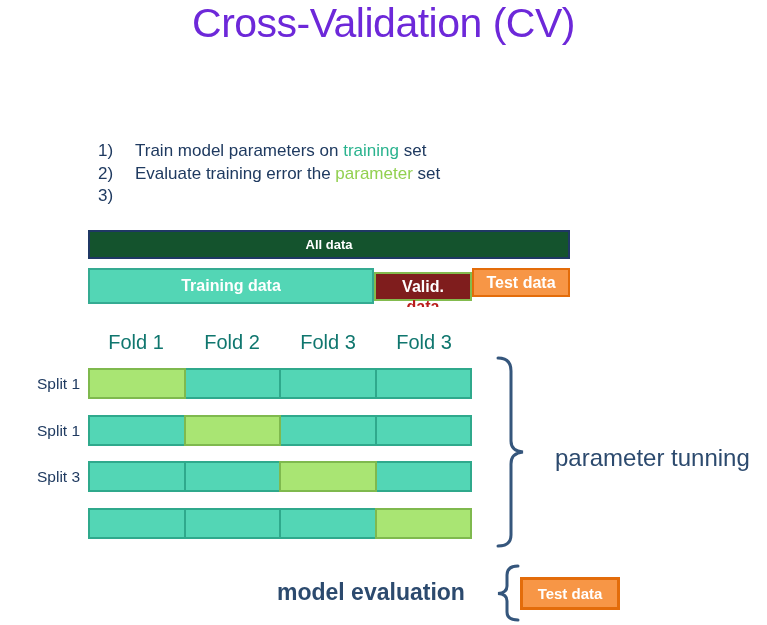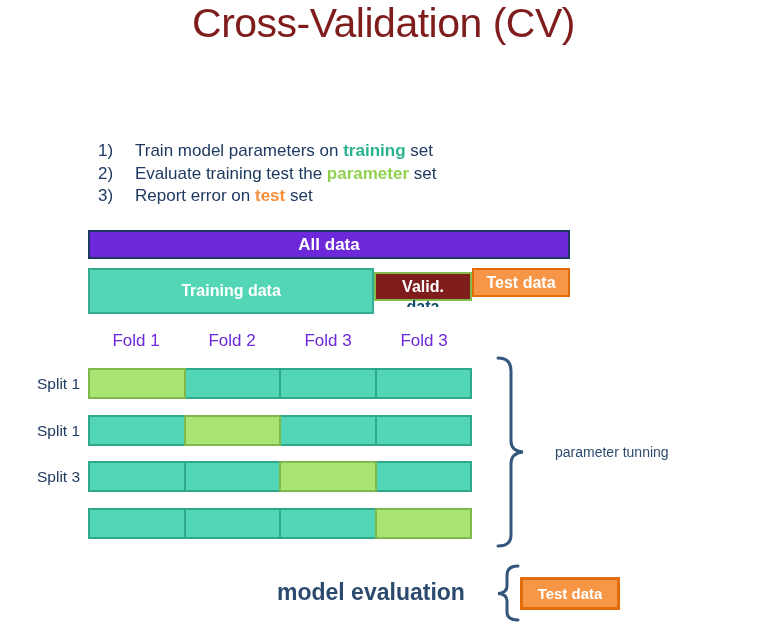--- a/index.html
+++ b/index.html
@@ -19,7 +19,7 @@
     left: 0; top: 56; width: 767px;
     text-align: center;
     font-size: 41px;
-    color: #7f1d1d;
+    color: #6d28d9;
     letter-spacing: -0.5px;
   }
 

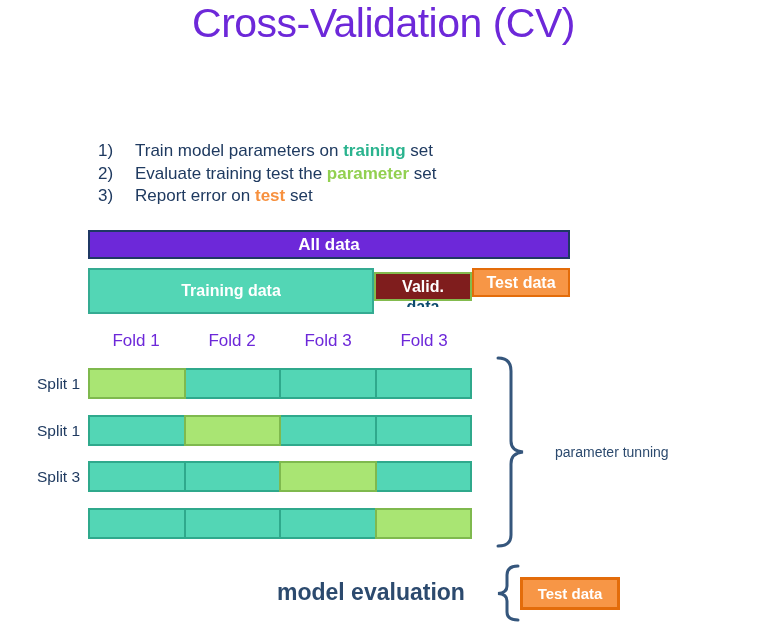--- a/index.html
+++ b/index.html
@@ -27,7 +27,7 @@
   .steps { left: 98px; top: 140px; width: 420px; color: #1f3a60; font-size: 17px; }
   .step  { display: flex; line-height: 22.5px; }
   .step-num { width: 37px; flex: none; }
-  .kw { font-weight: bold; margin-top: 34px; }
+  .kw { font-weight: normal; margin-top: 34px; }
 
   
   .bar {

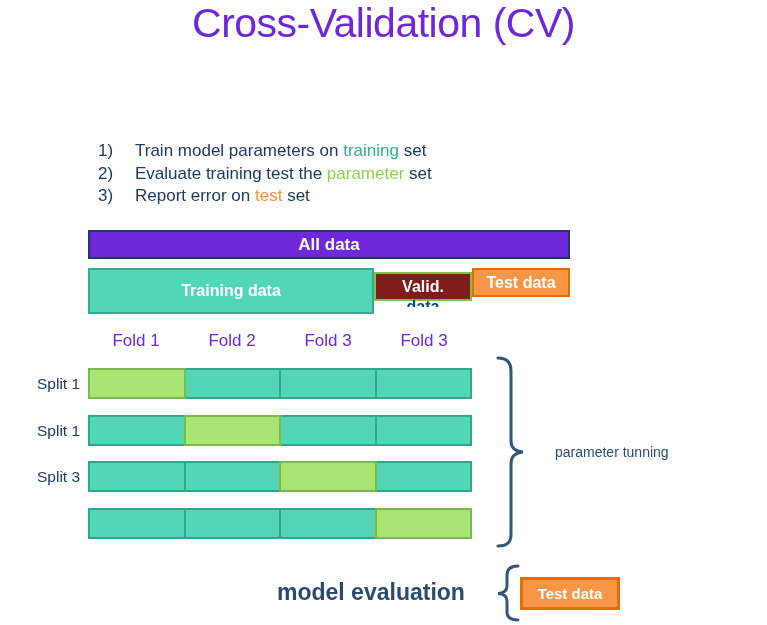--- a/index.html
+++ b/index.html
@@ -90,7 +90,7 @@
     </div>
     <div class="step">
       <span class="step-num">2)</span>
-      <span><span>Evaluate training test the </span><span class="kw" style="color: rgb(146, 208, 80);">parameter</span><span> set</span></span>
+      <span><span>Evaluate training error the </span><span class="kw" style="color: rgb(146, 208, 80);">parameter</span><span> set</span></span>
     </div>
     <div class="step">
       <span class="step-num">3)</span>

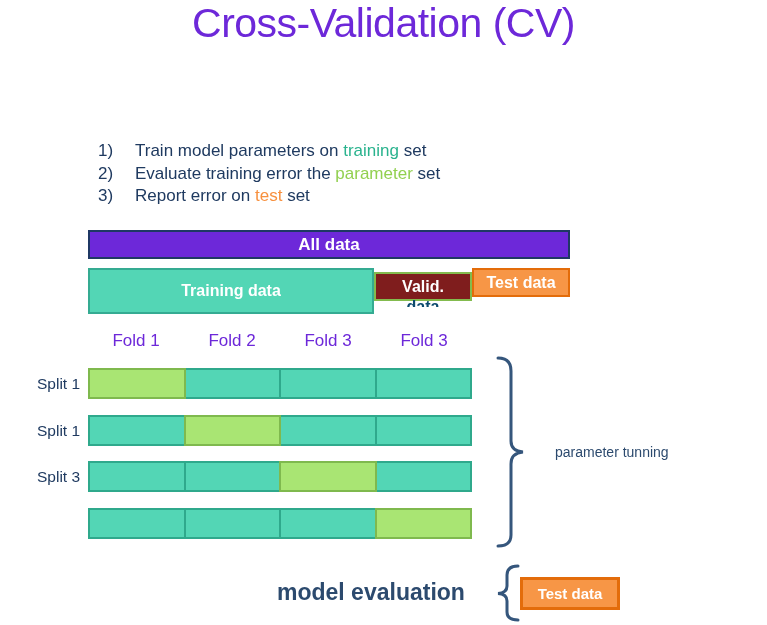--- a/index.html
+++ b/index.html
@@ -94,7 +94,6 @@
     </div>
     <div class="step">
       <span class="step-num">3)</span>
-      <span><span>Report error on </span><span class="kw" style="color: rgb(247, 144, 62);">test</span><span> set</span></span>
     </div>
   </div>
 

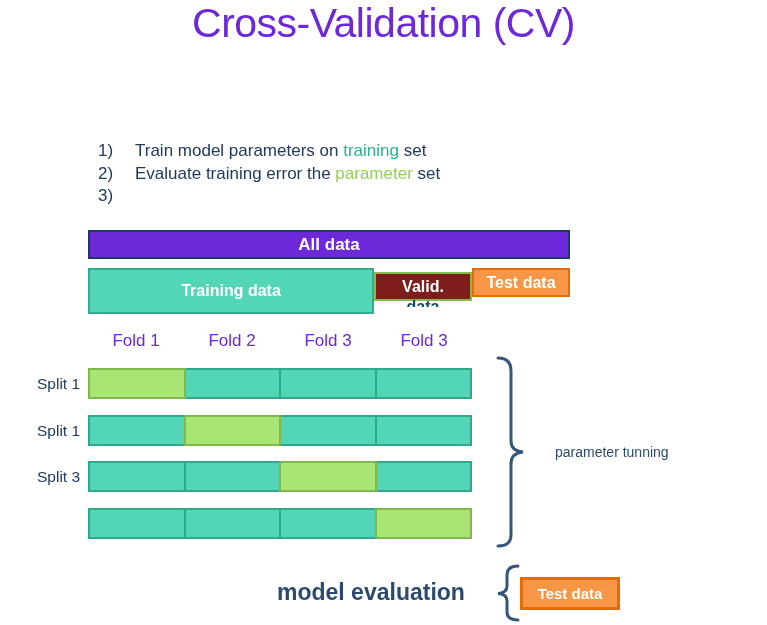--- a/index.html
+++ b/index.html
@@ -35,7 +35,7 @@
     color: #ffffff; font-weight: bold; font-size: 16px;
   }
   .bar-alldata   { left: 88px;  top: 230px; width: 482px; height: 29px;
-                   background: #6d28d9; border: 2px solid #1f3864; font-size: 17px; }
+                   background: #14532d; border: 2px solid #1f3864; font-size: 13px; }
   .bar-training  { left: 88px;  top: 268px; width: 286px; height: 46px;
                    background: #53d6b5; border: 2px solid #35ab92; }
   .bar-valid     { left: 374px; top: 272px; width: 98px;  height: 29px;

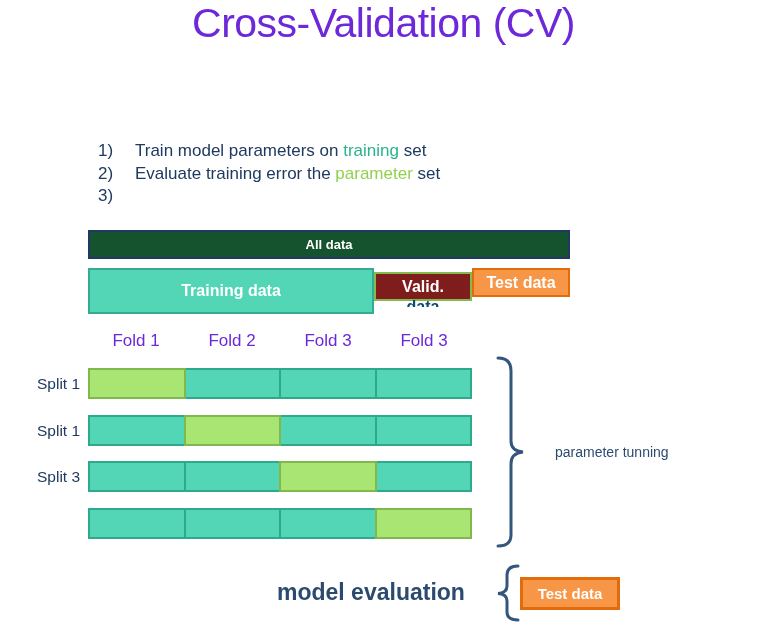--- a/index.html
+++ b/index.html
@@ -36,7 +36,7 @@
   }
   .bar-alldata   { left: 88px;  top: 230px; width: 482px; height: 29px;
                    background: #14532d; border: 2px solid #1f3864; font-size: 13px; }
-  .bar-training  { left: 88px;  top: 268px; width: 286px; height: 46px;
+  .bar-training  { left: 88px;  top: 268px; width: 286px; height: 36px;
                    background: #53d6b5; border: 2px solid #35ab92; }
   .bar-valid     { left: 374px; top: 272px; width: 98px;  height: 29px;
                    background: #7f1d1d; border: 2px solid #83bb4e; }

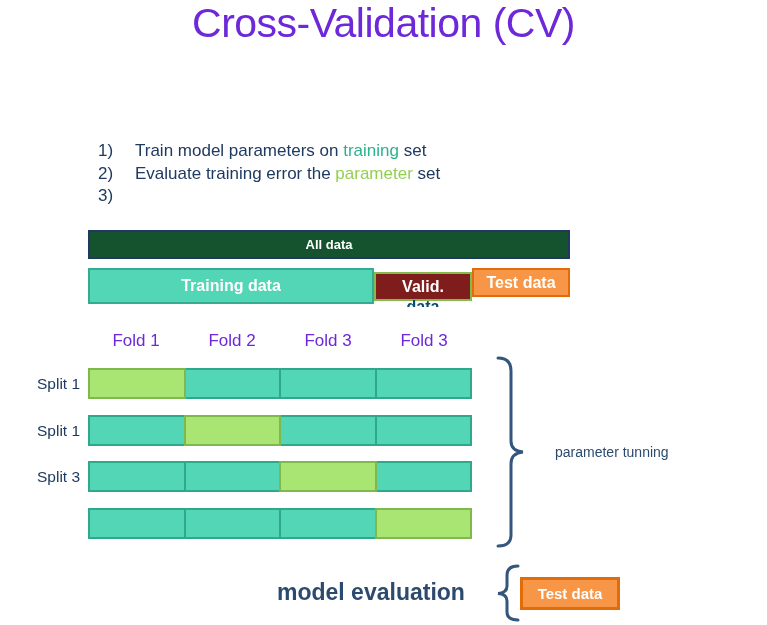--- a/index.html
+++ b/index.html
@@ -45,7 +45,7 @@
   .valid-overflow {
     left: 374px; top: 299px; width: 98px; height: 8px;
     overflow: hidden; text-align: center;
-    color: #0c4a6e; font-weight: bold; font-size: 16px; line-height: 15px;
+    color: #b91c1c; font-weight: bold; font-size: 16px; line-height: 15px;
   }
 
   

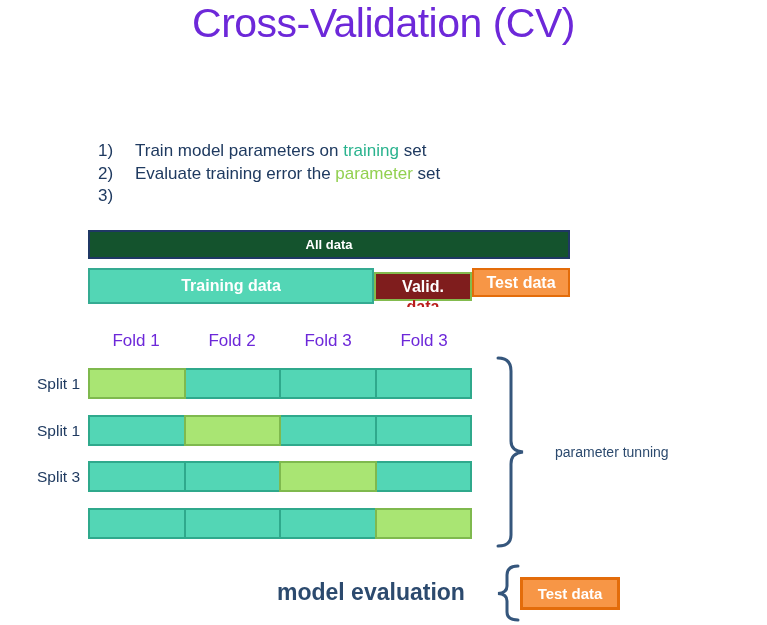--- a/index.html
+++ b/index.html
@@ -50,7 +50,7 @@
 
   
   .folds { left: 88px; top: 331px; width: 384px; display: flex; }
-  .fold-label { width: 96px; text-align: center; font-size: 17px; color: #6d28d9; }
+  .fold-label { width: 96px; text-align: center; font-size: 20px; color: #0f766e; }
 
   
   .split-label { left: 28px; width: 62px; height: 31px; line-height: 31px;

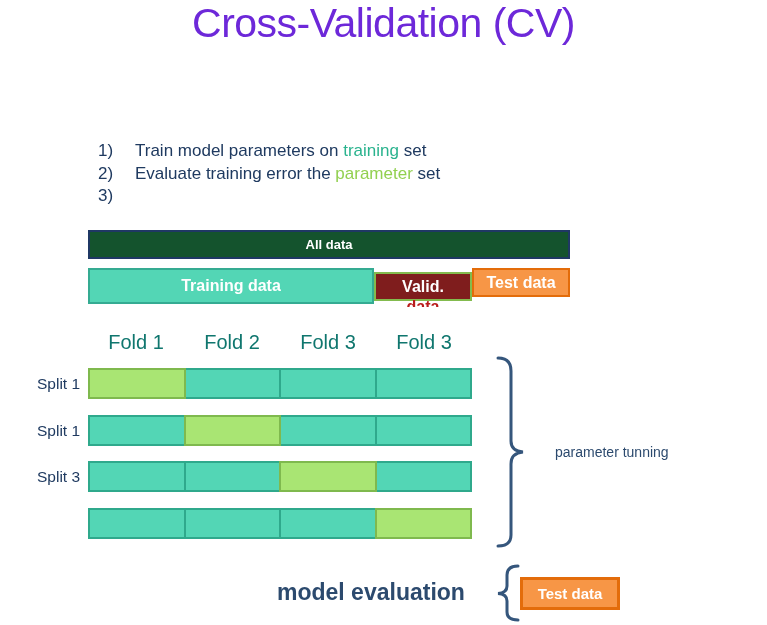--- a/index.html
+++ b/index.html
@@ -63,7 +63,7 @@
 
   
   .annotation { color: #2c4a6e; }
-  .param-label { left: 555px; top: 444px; font-size: 14px; }
+  .param-label { left: 555px; top: 444px; font-size: 24px; }
   .model-label { left: 277px; top: 579px; font-size: 23px; font-weight: bold; }
 
   .brace-params { left: 495px; top: 355px; }

